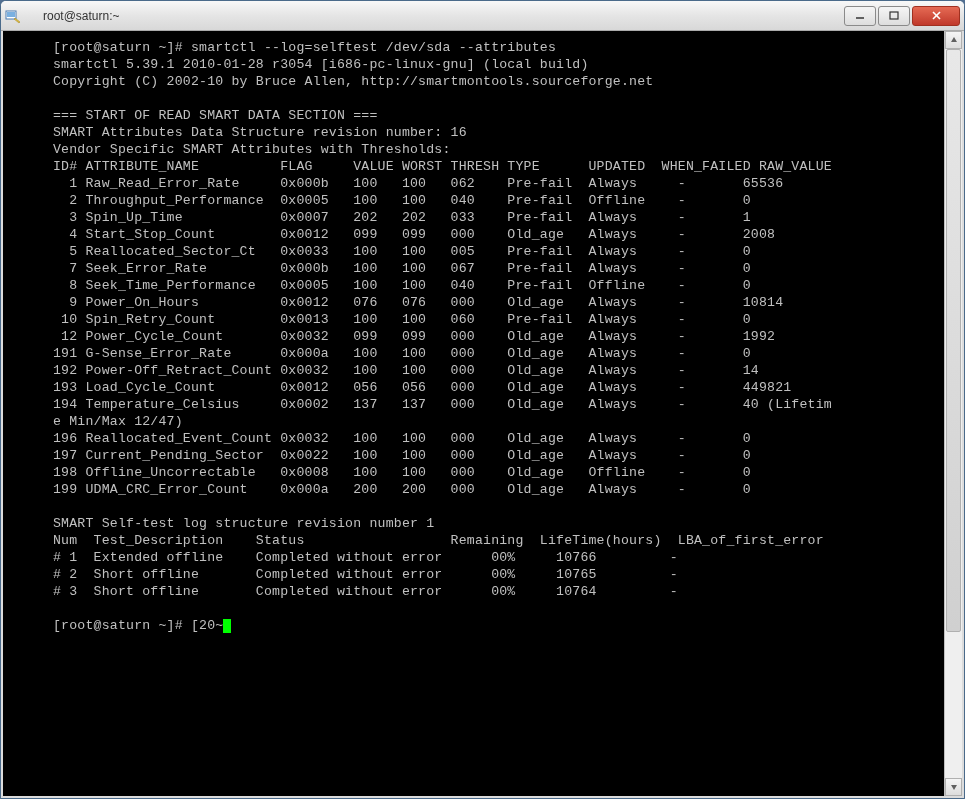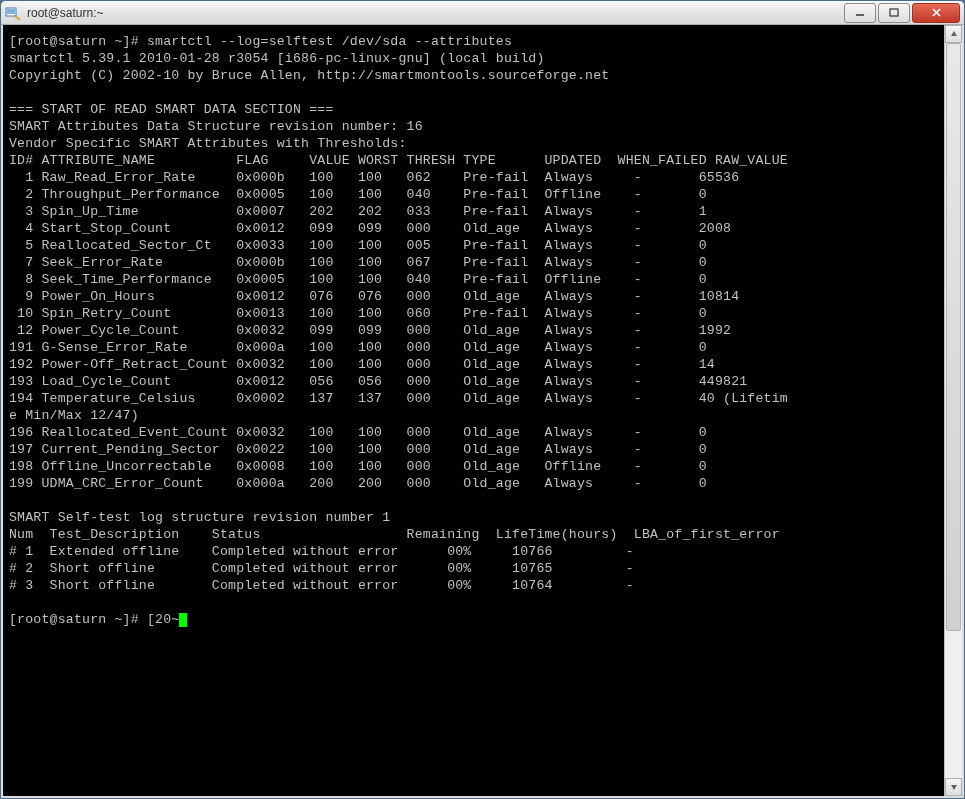--- a/index.html
+++ b/index.html
@@ -21,13 +21,14 @@
   box-shadow: 0 0 10px rgba(0,0,0,0.3);
 }
 .titlebar {
-  height: 24px;
+  height: 30px;
   background: linear-gradient(to bottom, #f8f8f8 0%, #e5e5e5 50%, #d8d8d8 100%);
   border-bottom: 1px solid #aaa;
   display: flex;
   align-items: center;
   padding: 0 4px;
   border-radius: 5px 5px 0 0;
+  gap: 16px;
 }
 .putty-icon {
   width: 16px;

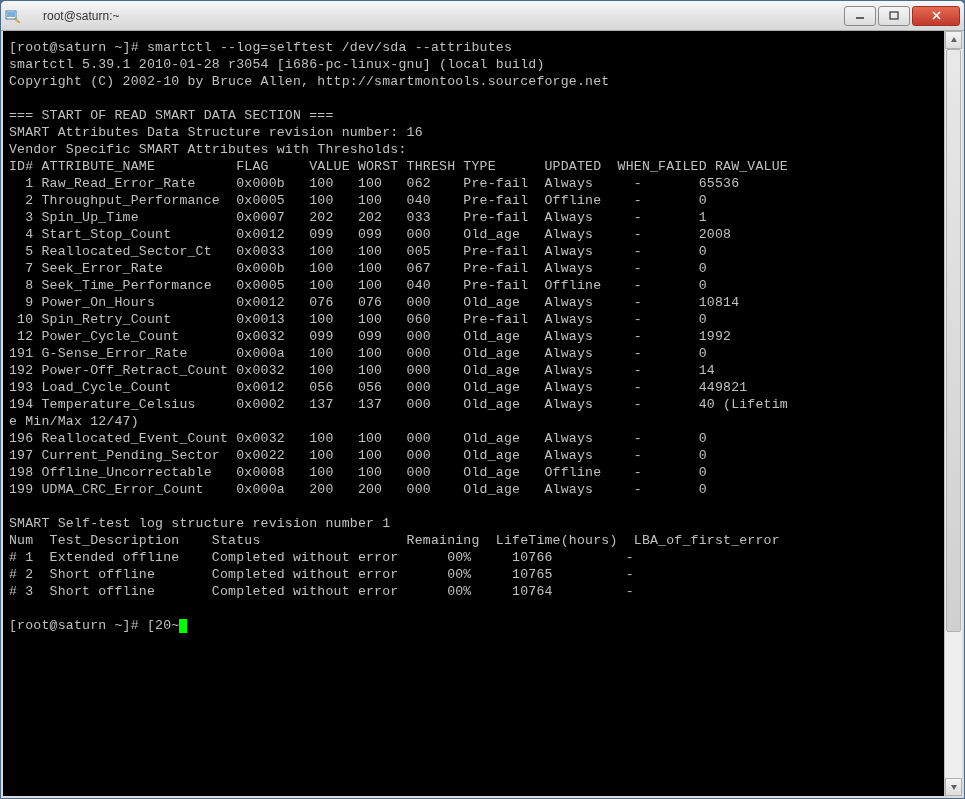--- a/index.html
+++ b/index.html
@@ -80,6 +80,7 @@
   white-space: pre;
   overflow: hidden;
   letter-spacing: 0.2px;
+  margin-left: 44px;
 }
 .scrollbar {
   width: 18px;

